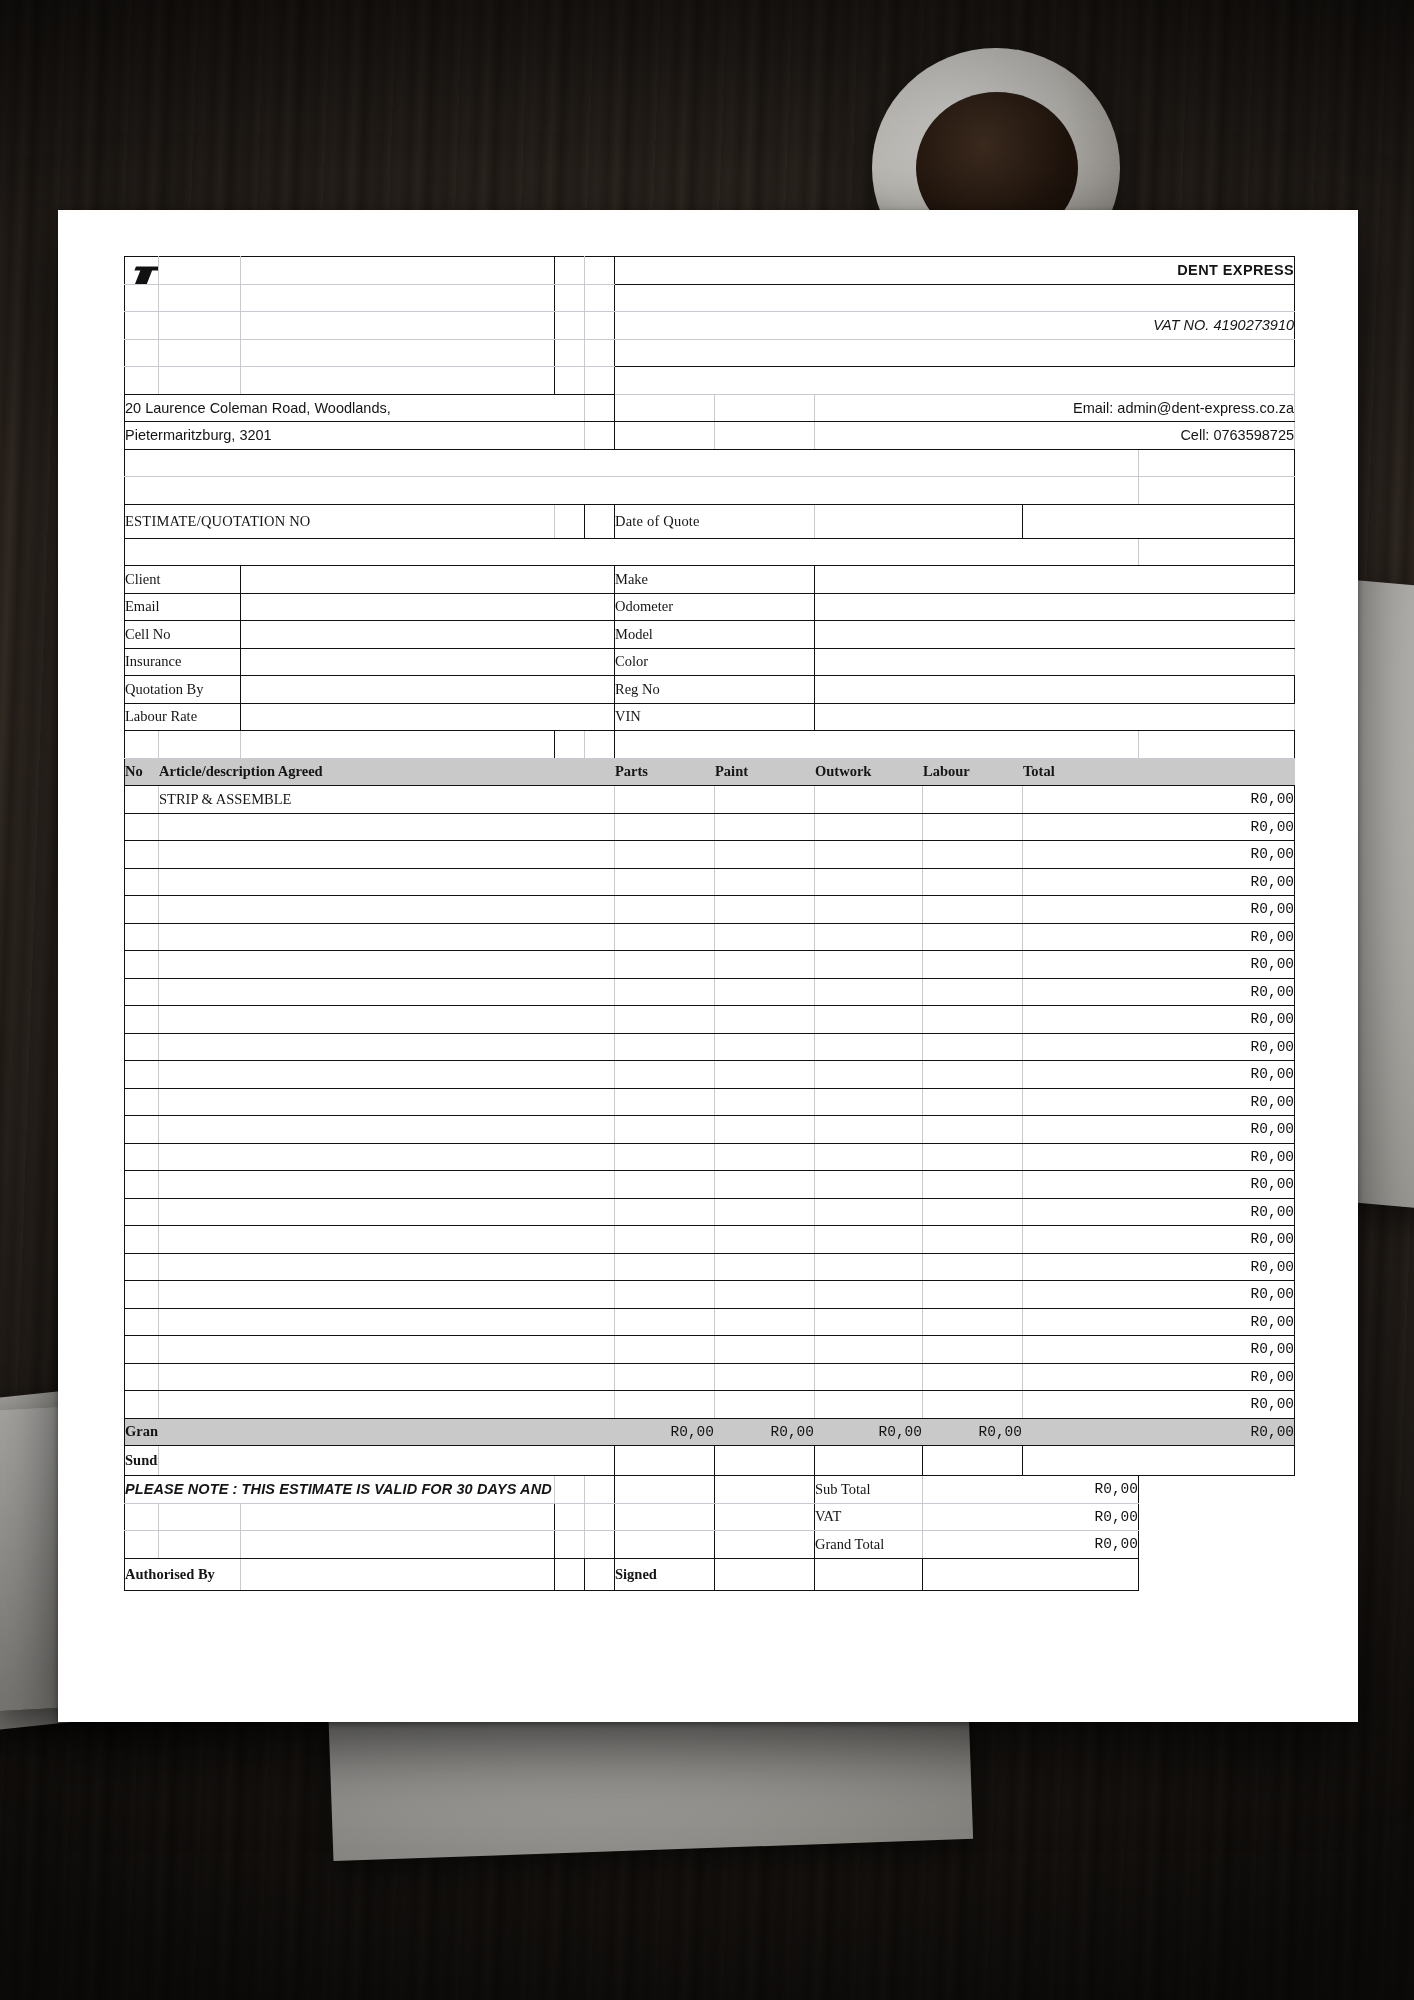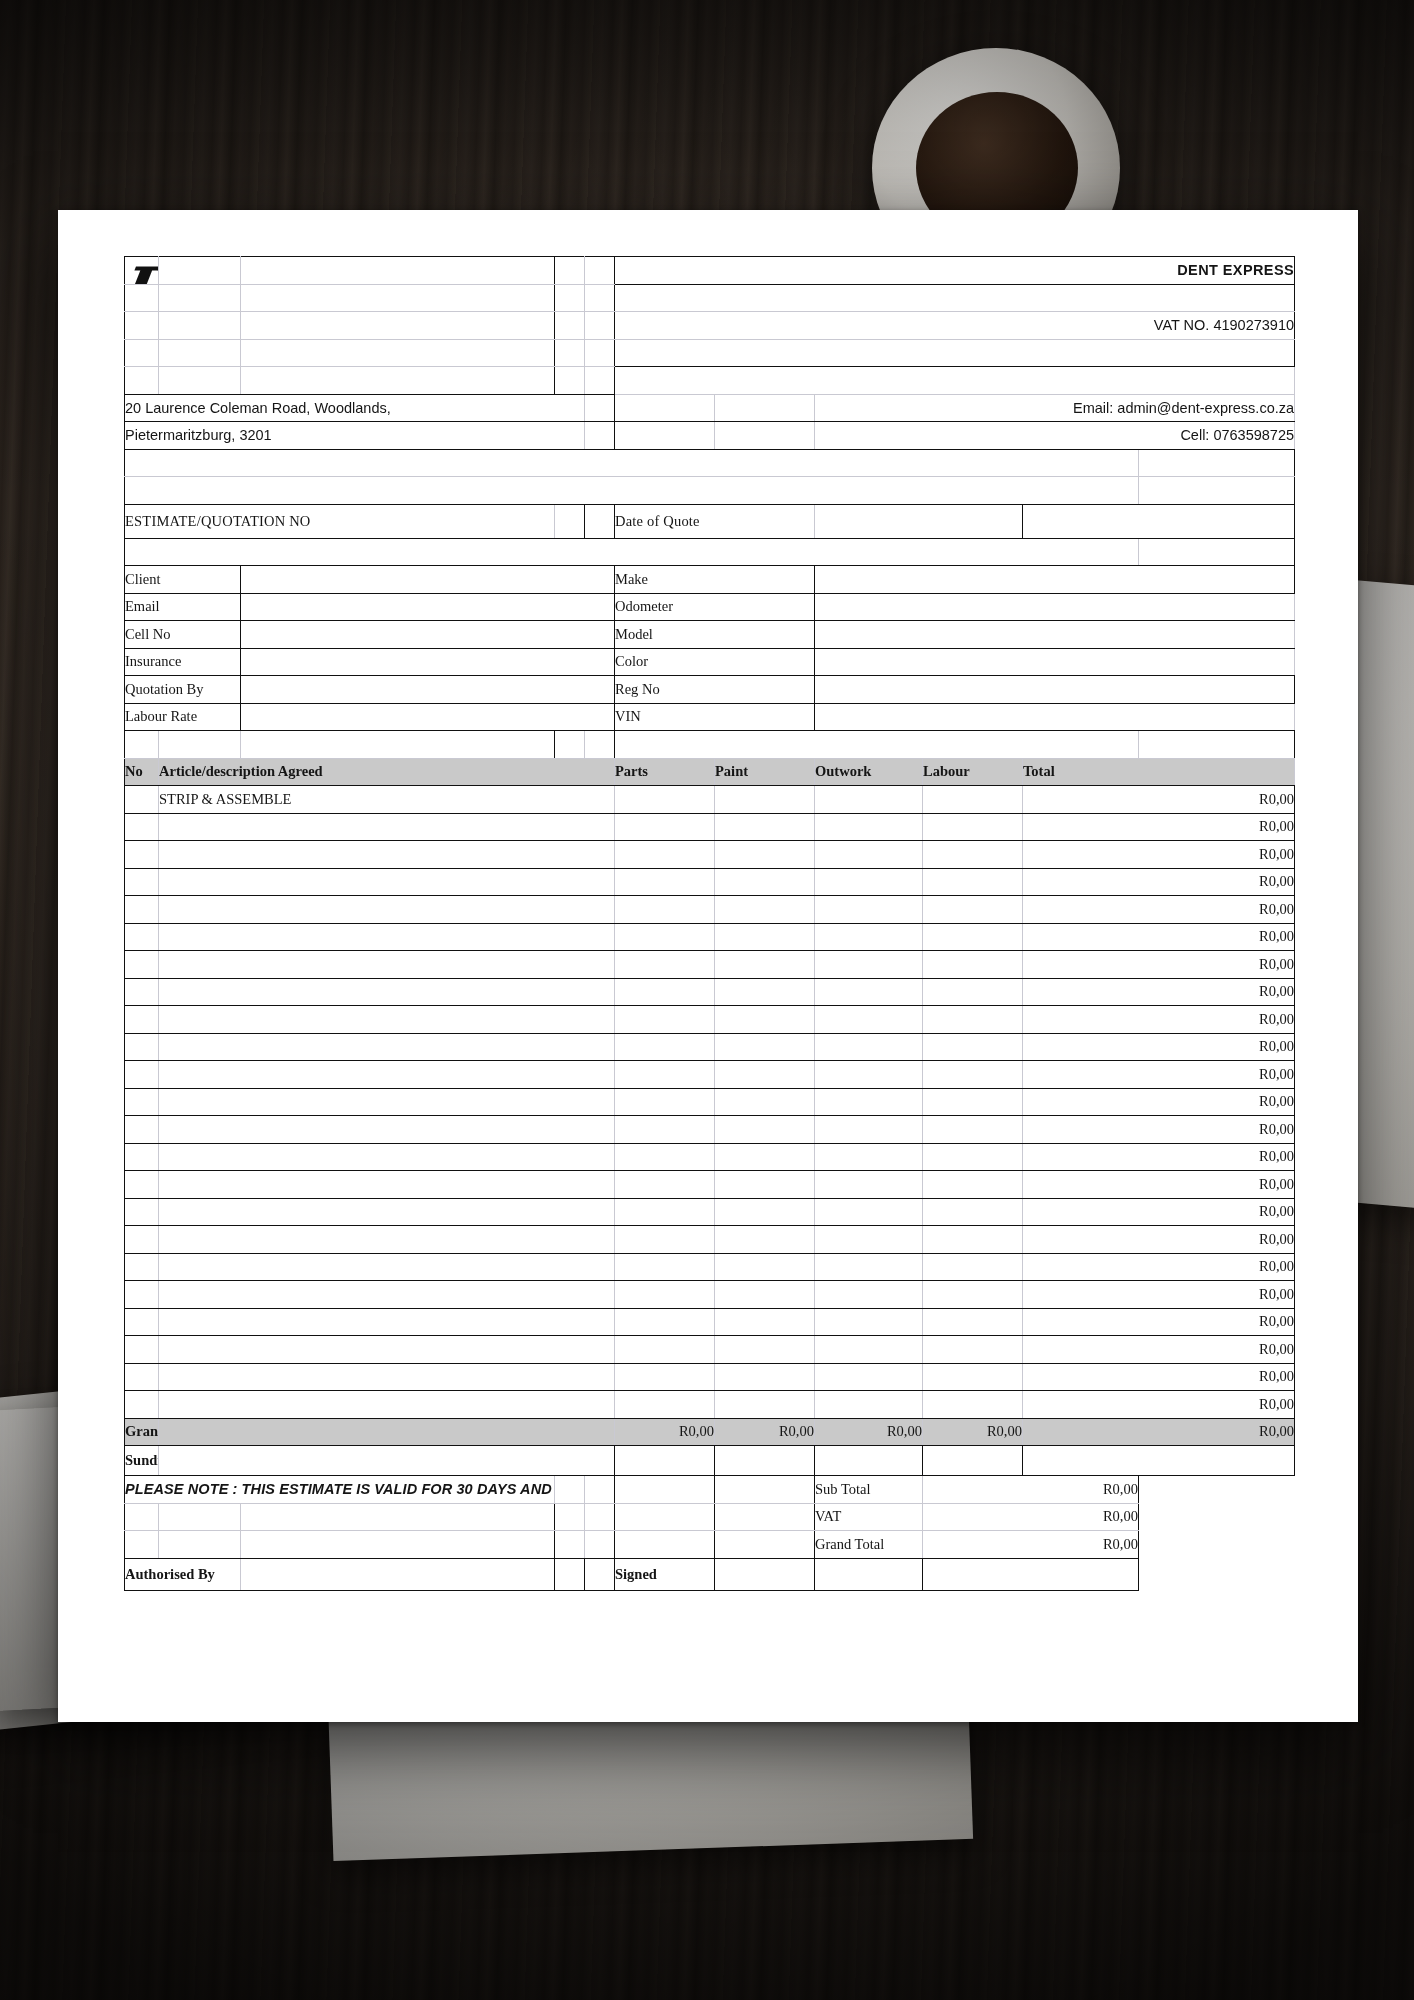--- a/index.html
+++ b/index.html
@@ -142,6 +142,7 @@
   .vatline{
     font-family:"Liberation Sans", sans-serif;
     font-size:14px;
+    font-style:italic;
     margin-left:18px;
   }
   .addr{

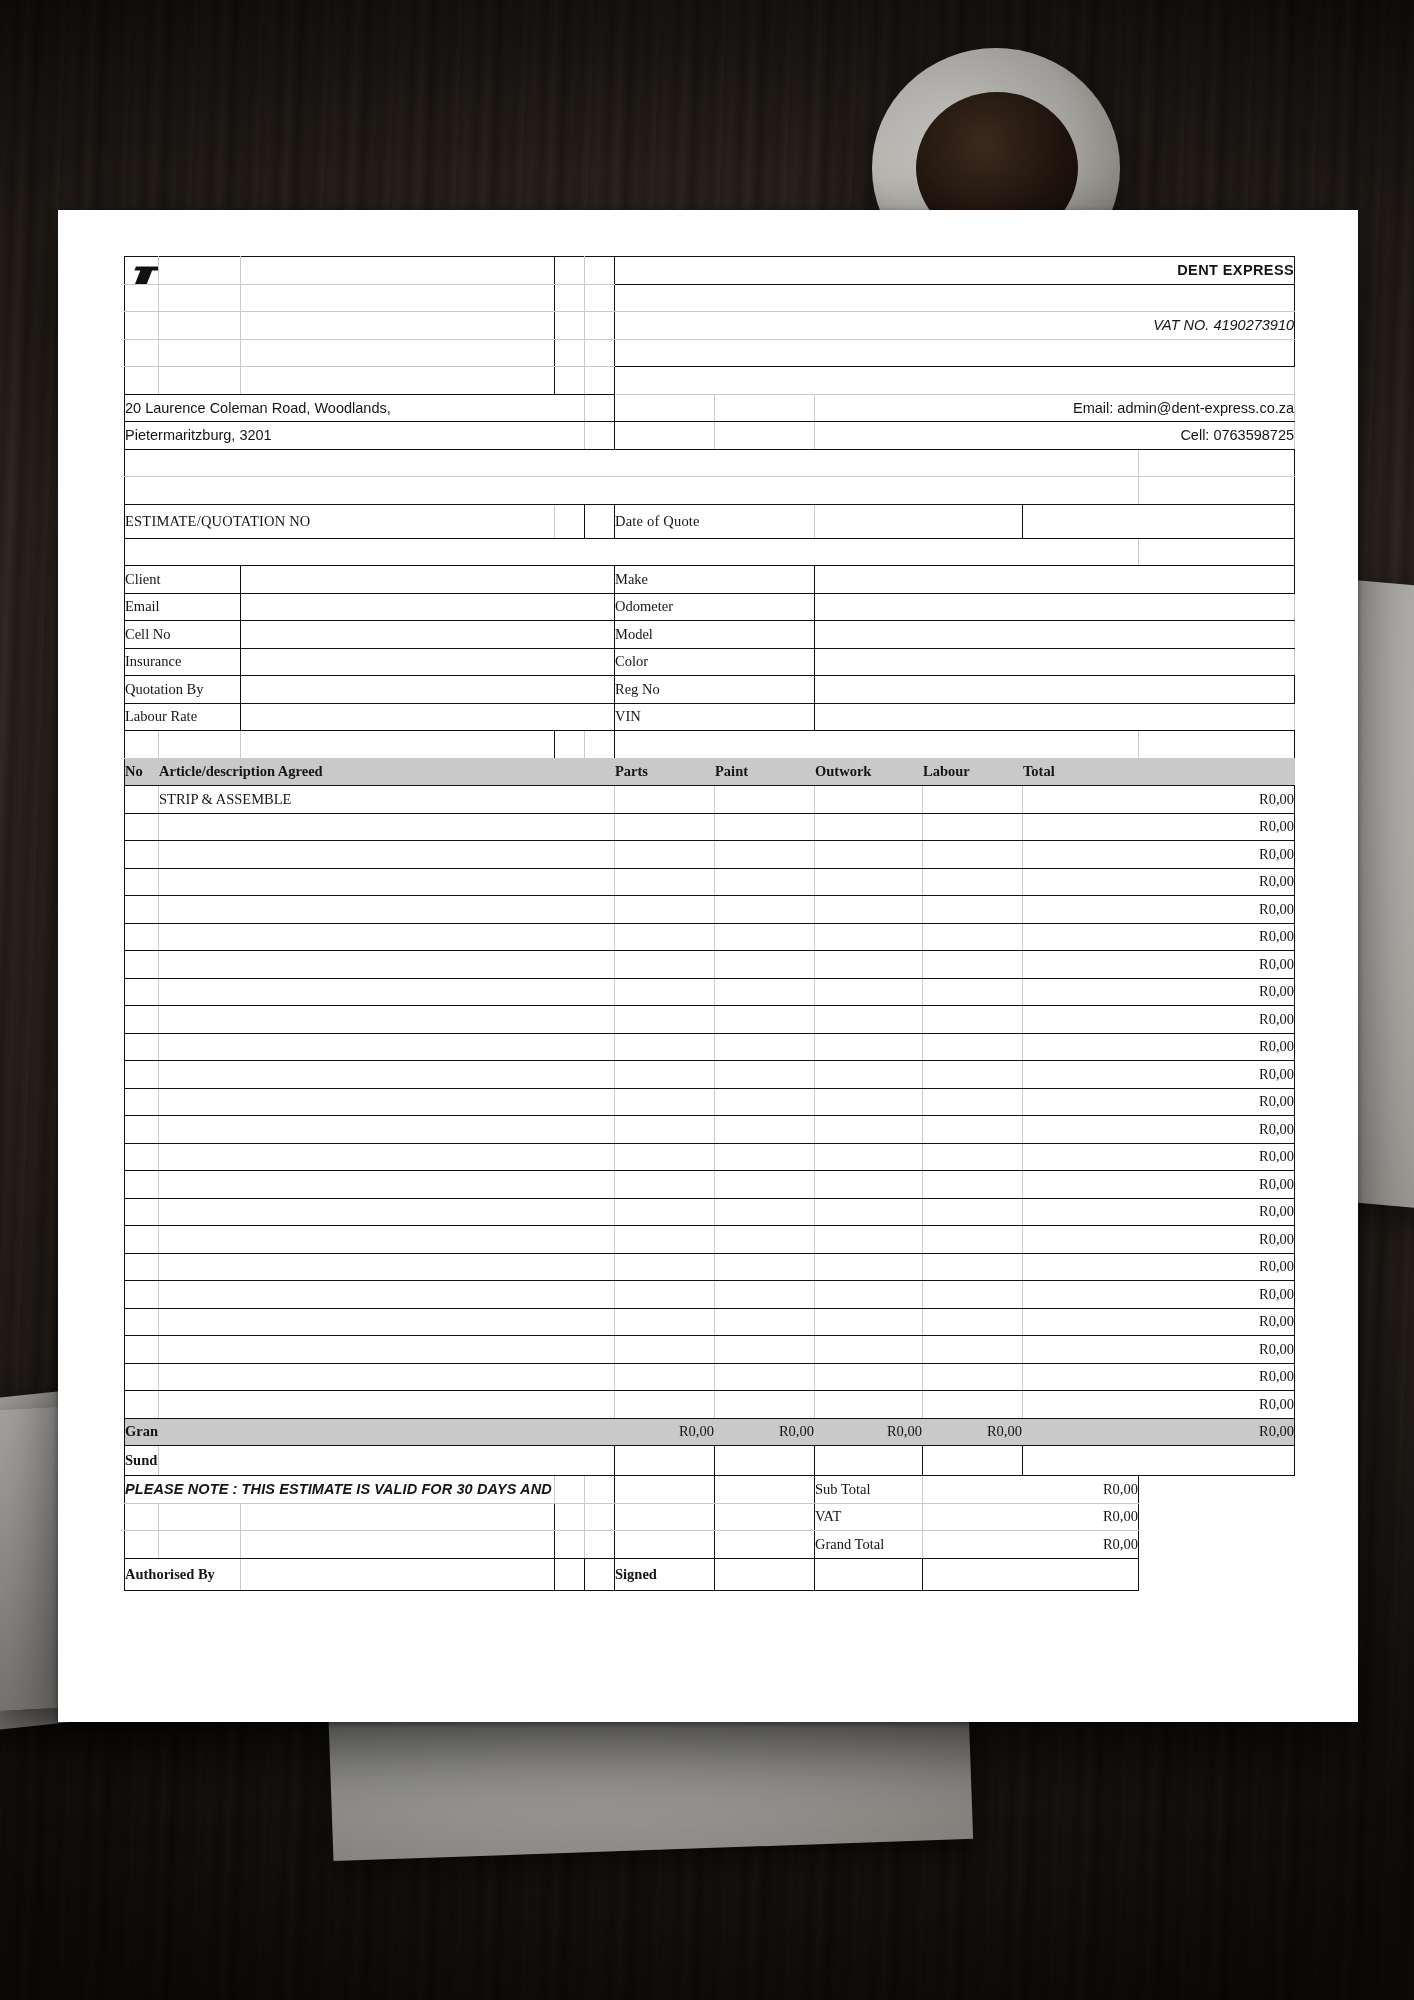--- a/index.html
+++ b/index.html
@@ -172,7 +172,7 @@
     font-size:10px;
     letter-spacing:.1px;
   }
-  .money{ font-size:15px; }
+  .money{ font-size:15px;font-family:Liberation Mono, monospace; }
   .totrow td{ height:28px; }
 </style>
 </head>

